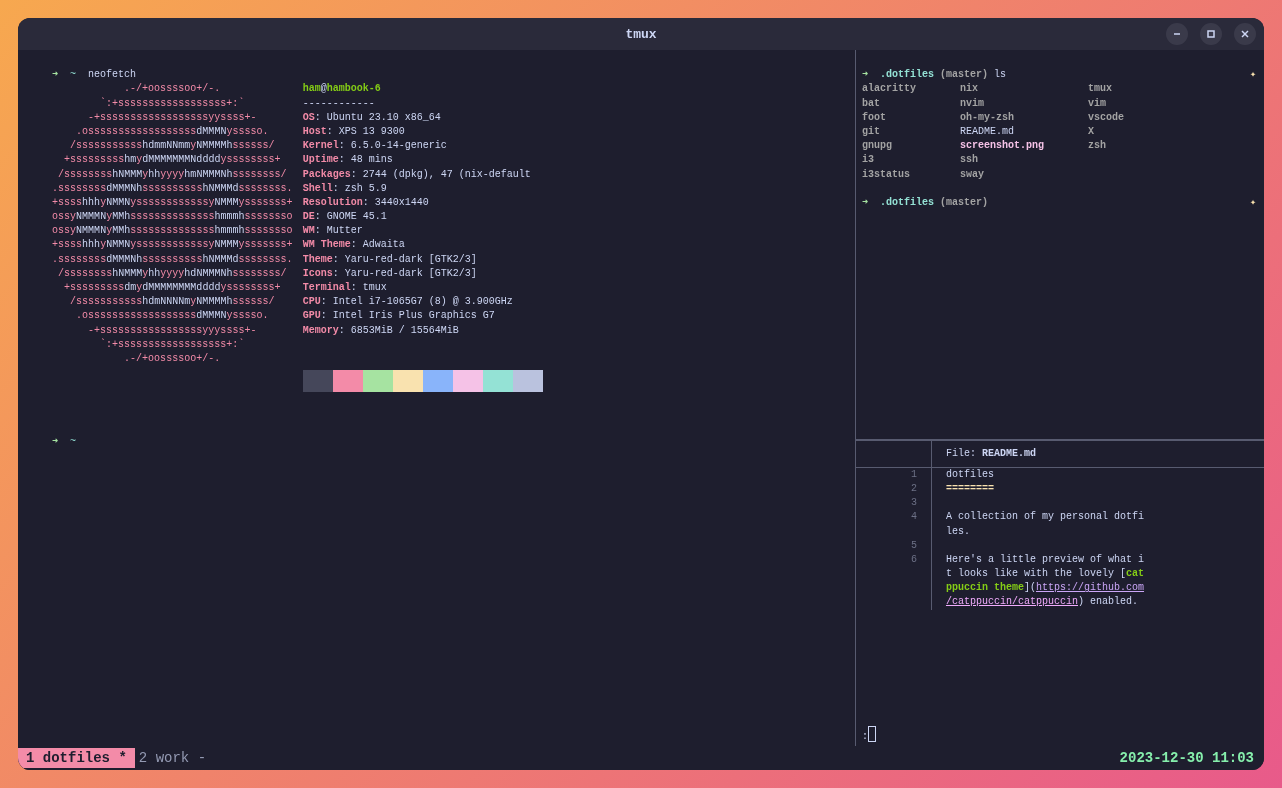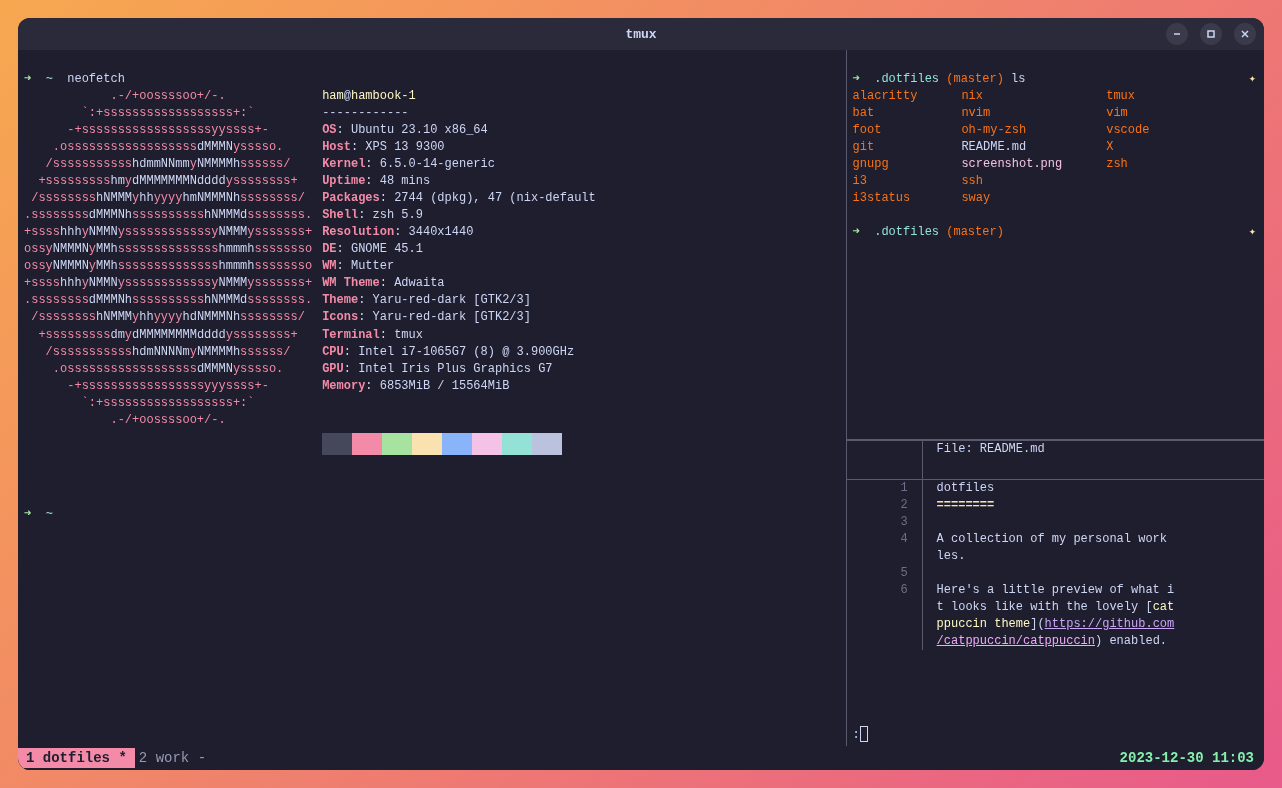--- a/index.html
+++ b/index.html
@@ -56,7 +56,8 @@
     position: relative;
     color: #cdd6f4;
     line-height: 1.42;
-    font-size: 12px;
+    font-size: 10px;
+    margin-left: 28px;
   }
   .left-pane {
     flex: 0 0 66.5%;

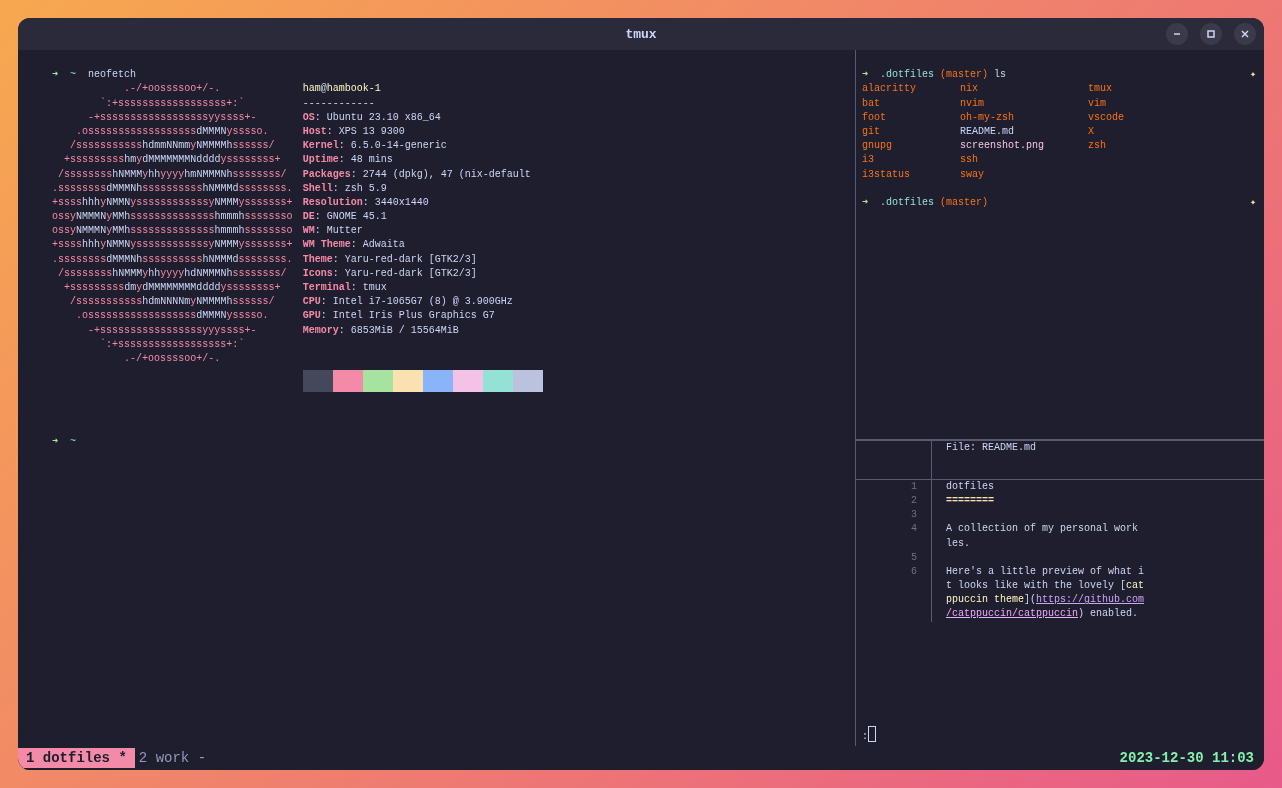--- a/index.html
+++ b/index.html
@@ -108,7 +108,7 @@
   .red { color: #fef9c3; }
   .blue { color: #f97316; font-weight: normal; }
   .white { color: #cdd6f4; }
-  .bold { font-weight: normal; }
+  .bold { font-weight: bold; }
   .underline { text-decoration: underline; }
   .yellow { color: #f9e2af; font-weight: bold;}
   .star { position: absolute; right: 8px; color: #f9e2af; }

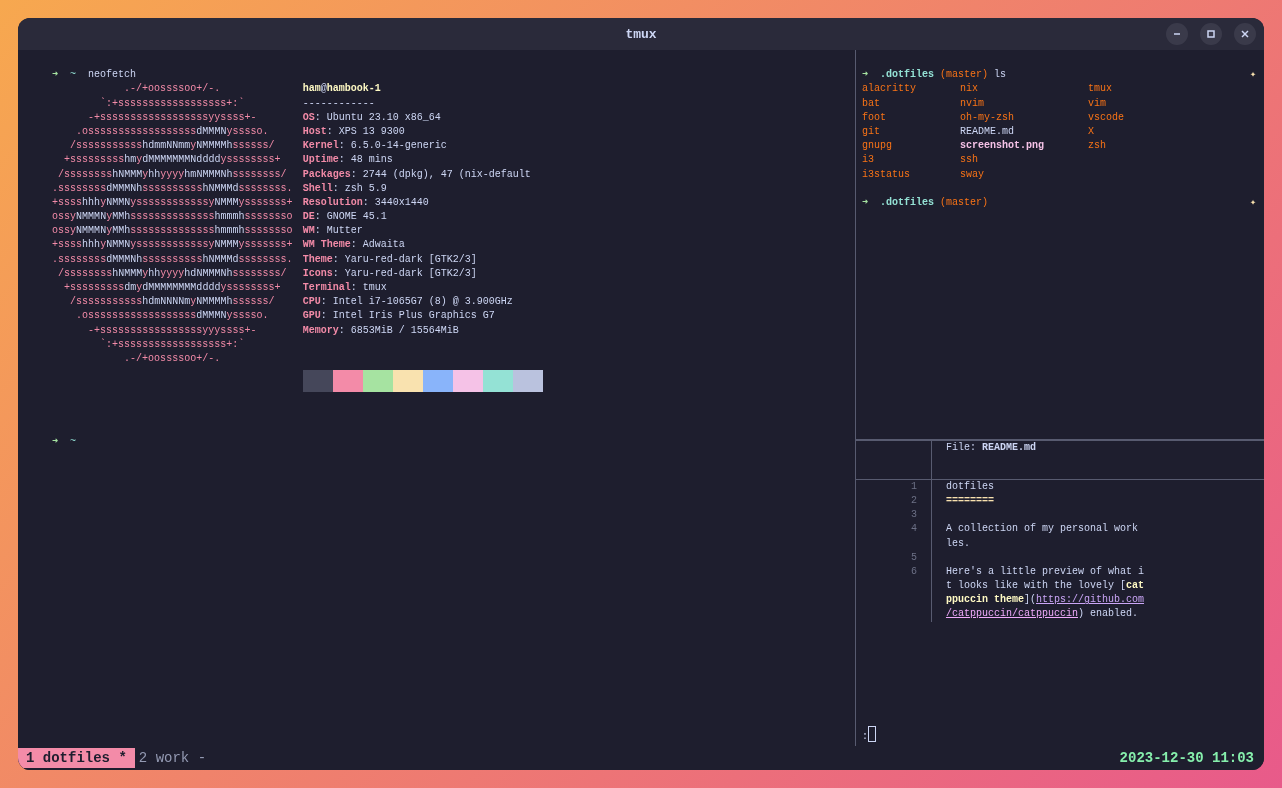--- a/index.html
+++ b/index.html
@@ -106,7 +106,7 @@
   .green { color: #a6e3a1; }
   .teal { color: #94e2d5; }
   .red { color: #fef9c3; }
-  .blue { color: #f97316; font-weight: normal; }
+  .blue { color: #a3a3a3; font-weight: bold; }
   .white { color: #cdd6f4; }
   .bold { font-weight: bold; }
   .underline { text-decoration: underline; }

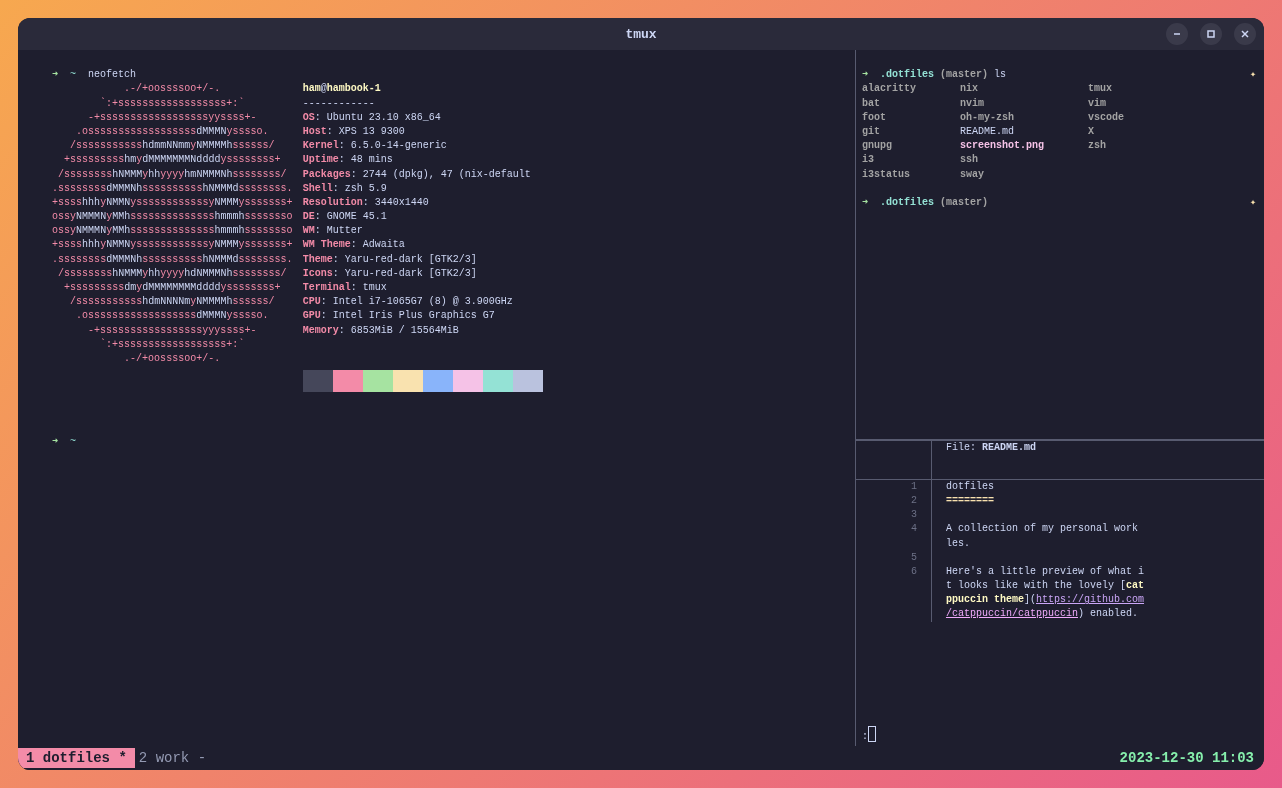--- a/index.html
+++ b/index.html
@@ -105,7 +105,7 @@
 
   .green { color: #a6e3a1; }
   .teal { color: #94e2d5; }
-  .red { color: #fef9c3; }
+  .red { color: #84cc16; }
   .blue { color: #a3a3a3; font-weight: bold; }
   .white { color: #cdd6f4; }
   .bold { font-weight: bold; }

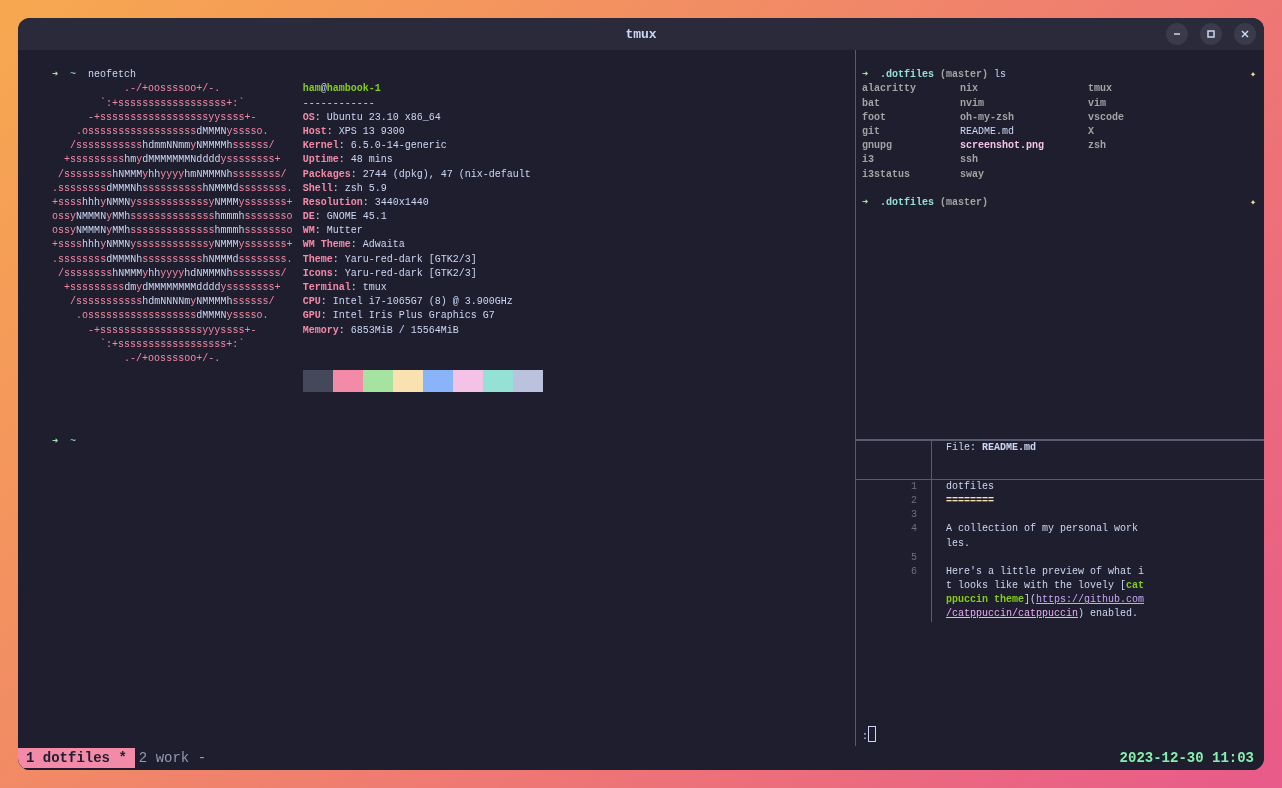--- a/index.html
+++ b/index.html
@@ -191,7 +191,7 @@
 <span class="green">➜</span>  <span class="teal">~</span>  <span>neofetch</span>
 <div class="neofetch-row">
 <div id="ascii-art" class="neofetch-ascii"><div class="ascii-line">            <span class="ascii-s">.</span><span class="ascii-s">-</span><span class="ascii-s">/</span><span class="ascii-s">+</span><span class="ascii-s">o</span><span class="ascii-s">o</span><span class="ascii-s">s</span><span class="ascii-s">s</span><span class="ascii-s">s</span><span class="ascii-s">s</span><span class="ascii-s">o</span><span class="ascii-s">o</span><span class="ascii-s">+</span><span class="ascii-s">/</span><span class="ascii-s">-</span><span class="ascii-s">.</span></div><div class="ascii-line">        <span class="ascii-s">`</span><span class="ascii-s">:</span><span class="ascii-s">+</span><span class="ascii-s">s</span><span class="ascii-s">s</span><span class="ascii-s">s</span><span class="ascii-s">s</span><span class="ascii-s">s</span><span class="ascii-s">s</span><span class="ascii-s">s</span><span class="ascii-s">s</span><span class="ascii-s">s</span><span class="ascii-s">s</span><span class="ascii-s">s</span><span class="ascii-s">s</span><span class="ascii-s">s</span><span class="ascii-s">s</span><span class="ascii-s">s</span><span class="ascii-s">s</span><span class="ascii-s">s</span><span class="ascii-s">s</span><span class="ascii-s">+</span><span class="ascii-s">:</span><span class="ascii-s">`</span></div><div class="ascii-line">      <span class="ascii-s">-</span><span class="ascii-s">+</span><span class="ascii-s">s</span><span class="ascii-s">s</span><span class="ascii-s">s</span><span class="ascii-s">s</span><span class="ascii-s">s</span><span class="ascii-s">s</span><span class="ascii-s">s</span><span class="ascii-s">s</span><span class="ascii-s">s</span><span class="ascii-s">s</span><span class="ascii-s">s</span><span class="ascii-s">s</span><span class="ascii-s">s</span><span class="ascii-s">s</span><span class="ascii-s">s</span><span class="ascii-s">s</span><span class="ascii-s">s</span><span class="ascii-s">s</span><span class="ascii-s">y</span><span class="ascii-s">y</span><span class="ascii-s">s</span><span class="ascii-s">s</span><span class="ascii-s">s</span><span class="ascii-s">s</span><span class="ascii-s">+</span><span class="ascii-s">-</span></div><div class="ascii-line">    <span class="ascii-s">.</span><span class="ascii-s">o</span><span class="ascii-s">s</span><span class="ascii-s">s</span><span class="ascii-s">s</span><span class="ascii-s">s</span><span class="ascii-s">s</span><span class="ascii-s">s</span><span class="ascii-s">s</span><span class="ascii-s">s</span><span class="ascii-s">s</span><span class="ascii-s">s</span><span class="ascii-s">s</span><span class="ascii-s">s</span><span class="ascii-s">s</span><span class="ascii-s">s</span><span class="ascii-s">s</span><span class="ascii-s">s</span><span class="ascii-s">s</span><span class="ascii-s">s</span><span class="ascii-w">d</span><span class="ascii-w">M</span><span class="ascii-w">M</span><span class="ascii-w">M</span><span class="ascii-w">N</span><span class="ascii-s">y</span><span class="ascii-s">s</span><span class="ascii-s">s</span><span class="ascii-s">s</span><span class="ascii-s">s</span><span class="ascii-s">o</span><span class="ascii-s">.</span></div><div class="ascii-line">   <span class="ascii-s">/</span><span class="ascii-s">s</span><span class="ascii-s">s</span><span class="ascii-s">s</span><span class="ascii-s">s</span><span class="ascii-s">s</span><span class="ascii-s">s</span><span class="ascii-s">s</span><span class="ascii-s">s</span><span class="ascii-s">s</span><span class="ascii-s">s</span><span class="ascii-s">s</span><span class="ascii-w">h</span><span class="ascii-w">d</span><span class="ascii-w">m</span><span class="ascii-w">m</span><span class="ascii-w">N</span><span class="ascii-w">N</span><span class="ascii-w">m</span><span class="ascii-w">m</span><span class="ascii-s">y</span><span class="ascii-w">N</span><span class="ascii-w">M</span><span class="ascii-w">M</span><span class="ascii-w">M</span><span class="ascii-w">M</span><span class="ascii-w">h</span><span class="ascii-s">s</span><span class="ascii-s">s</span><span class="ascii-s">s</span><span class="ascii-s">s</span><span class="ascii-s">s</span><span class="ascii-s">s</span><span class="ascii-s">/</span></div><div class="ascii-line">  <span class="ascii-s">+</span><span class="ascii-s">s</span><span class="ascii-s">s</span><span class="ascii-s">s</span><span class="ascii-s">s</span><span class="ascii-s">s</span><span class="ascii-s">s</span><span class="ascii-s">s</span><span class="ascii-s">s</span><span class="ascii-s">s</span><span class="ascii-w">h</span><span class="ascii-w">m</span><span class="ascii-s">y</span><span class="ascii-w">d</span><span class="ascii-w">M</span><span class="ascii-w">M</span><span class="ascii-w">M</span><span class="ascii-w">M</span><span class="ascii-w">M</span><span class="ascii-w">M</span><span class="ascii-w">M</span><span class="ascii-w">N</span><span class="ascii-w">d</span><span class="ascii-w">d</span><span class="ascii-w">d</span><span class="ascii-w">d</span><span class="ascii-s">y</span><span class="ascii-s">s</span><span class="ascii-s">s</span><span class="ascii-s">s</span><span class="ascii-s">s</span><span class="ascii-s">s</span><span class="ascii-s">s</span><span class="ascii-s">s</span><span class="ascii-s">s</span><span class="ascii-s">+</span></div><div class="ascii-line"> <span class="ascii-s">/</span><span class="ascii-s">s</span><span class="ascii-s">s</span><span class="ascii-s">s</span><span class="ascii-s">s</span><span class="ascii-s">s</span><span class="ascii-s">s</span><span class="ascii-s">s</span><span class="ascii-s">s</span><span class="ascii-w">h</span><span class="ascii-w">N</span><span class="ascii-w">M</span><span class="ascii-w">M</span><span class="ascii-w">M</span><span class="ascii-s">y</span><span class="ascii-w">h</span><span class="ascii-w">h</span><span class="ascii-s">y</span><span class="ascii-s">y</span><span class="ascii-s">y</span><span class="ascii-s">y</span><span class="ascii-w">h</span><span class="ascii-w">m</span><span class="ascii-w">N</span><span class="ascii-w">M</span><span class="ascii-w">M</span><span class="ascii-w">M</span><span class="ascii-w">N</span><span class="ascii-w">h</span><span class="ascii-s">s</span><span class="ascii-s">s</span><span class="ascii-s">s</span><span class="ascii-s">s</span><span class="ascii-s">s</span><span class="ascii-s">s</span><span class="ascii-s">s</span><span class="ascii-s">s</span><span class="ascii-s">/</span></div><div class="ascii-line"><span class="ascii-s">.</span><span class="ascii-s">s</span><span class="ascii-s">s</span><span class="ascii-s">s</span><span class="ascii-s">s</span><span class="ascii-s">s</span><span class="ascii-s">s</span><span class="ascii-s">s</span><span class="ascii-s">s</span><span class="ascii-w">d</span><span class="ascii-w">M</span><span class="ascii-w">M</span><span class="ascii-w">M</span><span class="ascii-w">N</span><span class="ascii-w">h</span><span class="ascii-s">s</span><span class="ascii-s">s</span><span class="ascii-s">s</span><span class="ascii-s">s</span><span class="ascii-s">s</span><span class="ascii-s">s</span><span class="ascii-s">s</span><span class="ascii-s">s</span><span class="ascii-s">s</span><span class="ascii-s">s</span><span class="ascii-w">h</span><span class="ascii-w">N</span><span class="ascii-w">M</span><span class="ascii-w">M</span><span class="ascii-w">M</span><span class="ascii-w">d</span><span class="ascii-s">s</span><span class="ascii-s">s</span><span class="ascii-s">s</span><span class="ascii-s">s</span><span class="ascii-s">s</span><span class="ascii-s">s</span><span class="ascii-s">s</span><span class="ascii-s">s</span><span class="ascii-s">.</span></div><div class="ascii-line"><span class="ascii-s">+</span><span class="ascii-s">s</span><span class="ascii-s">s</span><span class="ascii-s">s</span><span class="ascii-s">s</span><span class="ascii-w">h</span><span class="ascii-w">h</span><span class="ascii-w">h</span><span class="ascii-s">y</span><span class="ascii-w">N</span><span class="ascii-w">M</span><span class="ascii-w">M</span><span class="ascii-w">N</span><span class="ascii-s">y</span><span class="ascii-s">s</span><span class="ascii-s">s</span><span class="ascii-s">s</span><span class="ascii-s">s</span><span class="ascii-s">s</span><span class="ascii-s">s</span><span class="ascii-s">s</span><span class="ascii-s">s</span><span class="ascii-s">s</span><span class="ascii-s">s</span><span class="ascii-s">s</span><span class="ascii-s">s</span><span class="ascii-s">y</span><span class="ascii-w">N</span><span class="ascii-w">M</span><span class="ascii-w">M</span><span class="ascii-w">M</span><span class="ascii-s">y</span><span class="ascii-s">s</span><span class="ascii-s">s</span><span class="ascii-s">s</span><span class="ascii-s">s</span><span class="ascii-s">s</span><span class="ascii-s">s</span><span class="ascii-s">s</span><span class="ascii-s">+</span></div><div class="ascii-line"><span class="ascii-s">o</span><span class="ascii-s">s</span><span class="ascii-s">s</span><span class="ascii-s">y</span><span class="ascii-w">N</span><span class="ascii-w">M</span><span class="ascii-w">M</span><span class="ascii-w">M</span><span class="ascii-w">N</span><span class="ascii-s">y</span><span class="ascii-w">M</span><span class="ascii-w">M</span><span class="ascii-w">h</span><span class="ascii-s">s</span><span class="ascii-s">s</span><span class="ascii-s">s</span><span class="ascii-s">s</span><span class="ascii-s">s</span><span class="ascii-s">s</span><span class="ascii-s">s</span><span class="ascii-s">s</span><span class="ascii-s">s</span><span class="ascii-s">s</span><span class="ascii-s">s</span><span class="ascii-s">s</span><span class="ascii-s">s</span><span class="ascii-s">s</span><span class="ascii-w">h</span><span class="ascii-w">m</span><span class="ascii-w">m</span><span class="ascii-w">m</span><span class="ascii-w">h</span><span class="ascii-s">s</span><span class="ascii-s">s</span><span class="ascii-s">s</span><span class="ascii-s">s</span><span class="ascii-s">s</span><span class="ascii-s">s</span><span class="ascii-s">s</span><span class="ascii-s">o</span></div><div class="ascii-line"><span class="ascii-s">o</span><span class="ascii-s">s</span><span class="ascii-s">s</span><span class="ascii-s">y</span><span class="ascii-w">N</span><span class="ascii-w">M</span><span class="ascii-w">M</span><span class="ascii-w">M</span><span class="ascii-w">N</span><span class="ascii-s">y</span><span class="ascii-w">M</span><span class="ascii-w">M</span><span class="ascii-w">h</span><span class="ascii-s">s</span><span class="ascii-s">s</span><span class="ascii-s">s</span><span class="ascii-s">s</span><span class="ascii-s">s</span><span class="ascii-s">s</span><span class="ascii-s">s</span><span class="ascii-s">s</span><span class="ascii-s">s</span><span class="ascii-s">s</span><span class="ascii-s">s</span><span class="ascii-s">s</span><span class="ascii-s">s</span><span class="ascii-s">s</span><span class="ascii-w">h</span><span class="ascii-w">m</span><span class="ascii-w">m</span><span class="ascii-w">m</span><span class="ascii-w">h</span><span class="ascii-s">s</span><span class="ascii-s">s</span><span class="ascii-s">s</span><span class="ascii-s">s</span><span class="ascii-s">s</span><span class="ascii-s">s</span><span class="ascii-s">s</span><span class="ascii-s">o</span></div><div class="ascii-line"><span class="ascii-s">+</span><span class="ascii-s">s</span><span class="ascii-s">s</span><span class="ascii-s">s</span><span class="ascii-s">s</span><span class="ascii-w">h</span><span class="ascii-w">h</span><span class="ascii-w">h</span><span class="ascii-s">y</span><span class="ascii-w">N</span><span class="ascii-w">M</span><span class="ascii-w">M</span><span class="ascii-w">N</span><span class="ascii-s">y</span><span class="ascii-s">s</span><span class="ascii-s">s</span><span class="ascii-s">s</span><span class="ascii-s">s</span><span class="ascii-s">s</span><span class="ascii-s">s</span><span class="ascii-s">s</span><span class="ascii-s">s</span><span class="ascii-s">s</span><span class="ascii-s">s</span><span class="ascii-s">s</span><span class="ascii-s">s</span><span class="ascii-s">y</span><span class="ascii-w">N</span><span class="ascii-w">M</span><span class="ascii-w">M</span><span class="ascii-w">M</span><span class="ascii-s">y</span><span class="ascii-s">s</span><span class="ascii-s">s</span><span class="ascii-s">s</span><span class="ascii-s">s</span><span class="ascii-s">s</span><span class="ascii-s">s</span><span class="ascii-s">s</span><span class="ascii-s">+</span></div><div class="ascii-line"><span class="ascii-s">.</span><span class="ascii-s">s</span><span class="ascii-s">s</span><span class="ascii-s">s</span><span class="ascii-s">s</span><span class="ascii-s">s</span><span class="ascii-s">s</span><span class="ascii-s">s</span><span class="ascii-s">s</span><span class="ascii-w">d</span><span class="ascii-w">M</span><span class="ascii-w">M</span><span class="ascii-w">M</span><span class="ascii-w">N</span><span class="ascii-w">h</span><span class="ascii-s">s</span><span class="ascii-s">s</span><span class="ascii-s">s</span><span class="ascii-s">s</span><span class="ascii-s">s</span><span class="ascii-s">s</span><span class="ascii-s">s</span><span class="ascii-s">s</span><span class="ascii-s">s</span><span class="ascii-s">s</span><span class="ascii-w">h</span><span class="ascii-w">N</span><span class="ascii-w">M</span><span class="ascii-w">M</span><span class="ascii-w">M</span><span class="ascii-w">d</span><span class="ascii-s">s</span><span class="ascii-s">s</span><span class="ascii-s">s</span><span class="ascii-s">s</span><span class="ascii-s">s</span><span class="ascii-s">s</span><span class="ascii-s">s</span><span class="ascii-s">s</span><span class="ascii-s">.</span></div><div class="ascii-line"> <span class="ascii-s">/</span><span class="ascii-s">s</span><span class="ascii-s">s</span><span class="ascii-s">s</span><span class="ascii-s">s</span><span class="ascii-s">s</span><span class="ascii-s">s</span><span class="ascii-s">s</span><span class="ascii-s">s</span><span class="ascii-w">h</span><span class="ascii-w">N</span><span class="ascii-w">M</span><span class="ascii-w">M</span><span class="ascii-w">M</span><span class="ascii-s">y</span><span class="ascii-w">h</span><span class="ascii-w">h</span><span class="ascii-s">y</span><span class="ascii-s">y</span><span class="ascii-s">y</span><span class="ascii-s">y</span><span class="ascii-w">h</span><span class="ascii-w">d</span><span class="ascii-w">N</span><span class="ascii-w">M</span><span class="ascii-w">M</span><span class="ascii-w">M</span><span class="ascii-w">N</span><span class="ascii-w">h</span><span class="ascii-s">s</span><span class="ascii-s">s</span><span class="ascii-s">s</span><span class="ascii-s">s</span><span class="ascii-s">s</span><span class="ascii-s">s</span><span class="ascii-s">s</span><span class="ascii-s">s</span><span class="ascii-s">/</span></div><div class="ascii-line">  <span class="ascii-s">+</span><span class="ascii-s">s</span><span class="ascii-s">s</span><span class="ascii-s">s</span><span class="ascii-s">s</span><span class="ascii-s">s</span><span class="ascii-s">s</span><span class="ascii-s">s</span><span class="ascii-s">s</span><span class="ascii-s">s</span><span class="ascii-w">d</span><span class="ascii-w">m</span><span class="ascii-s">y</span><span class="ascii-w">d</span><span class="ascii-w">M</span><span class="ascii-w">M</span><span class="ascii-w">M</span><span class="ascii-w">M</span><span class="ascii-w">M</span><span class="ascii-w">M</span><span class="ascii-w">M</span><span class="ascii-w">M</span><span class="ascii-w">d</span><span class="ascii-w">d</span><span class="ascii-w">d</span><span class="ascii-w">d</span><span class="ascii-s">y</span><span class="ascii-s">s</span><span class="ascii-s">s</span><span class="ascii-s">s</span><span class="ascii-s">s</span><span class="ascii-s">s</span><span class="ascii-s">s</span><span class="ascii-s">s</span><span class="ascii-s">s</span><span class="ascii-s">+</span></div><div class="ascii-line">   <span class="ascii-s">/</span><span class="ascii-s">s</span><span class="ascii-s">s</span><span class="ascii-s">s</span><span class="ascii-s">s</span><span class="ascii-s">s</span><span class="ascii-s">s</span><span class="ascii-s">s</span><span class="ascii-s">s</span><span class="ascii-s">s</span><span class="ascii-s">s</span><span class="ascii-s">s</span><span class="ascii-w">h</span><span class="ascii-w">d</span><span class="ascii-w">m</span><span class="ascii-w">N</span><span class="ascii-w">N</span><span class="ascii-w">N</span><span class="ascii-w">N</span><span class="ascii-w">m</span><span class="ascii-s">y</span><span class="ascii-w">N</span><span class="ascii-w">M</span><span class="ascii-w">M</span><span class="ascii-w">M</span><span class="ascii-w">M</span><span class="ascii-w">h</span><span class="ascii-s">s</span><span class="ascii-s">s</span><span class="ascii-s">s</span><span class="ascii-s">s</span><span class="ascii-s">s</span><span class="ascii-s">s</span><span class="ascii-s">/</span></div><div class="ascii-line">    <span class="ascii-s">.</span><span class="ascii-s">o</span><span class="ascii-s">s</span><span class="ascii-s">s</span><span class="ascii-s">s</span><span class="ascii-s">s</span><span class="ascii-s">s</span><span class="ascii-s">s</span><span class="ascii-s">s</span><span class="ascii-s">s</span><span class="ascii-s">s</span><span class="ascii-s">s</span><span class="ascii-s">s</span><span class="ascii-s">s</span><span class="ascii-s">s</span><span class="ascii-s">s</span><span class="ascii-s">s</span><span class="ascii-s">s</span><span class="ascii-s">s</span><span class="ascii-s">s</span><span class="ascii-w">d</span><span class="ascii-w">M</span><span class="ascii-w">M</span><span class="ascii-w">M</span><span class="ascii-w">N</span><span class="ascii-s">y</span><span class="ascii-s">s</span><span class="ascii-s">s</span><span class="ascii-s">s</span><span class="ascii-s">s</span><span class="ascii-s">o</span><span class="ascii-s">.</span></div><div class="ascii-line">      <span class="ascii-s">-</span><span class="ascii-s">+</span><span class="ascii-s">s</span><span class="ascii-s">s</span><span class="ascii-s">s</span><span class="ascii-s">s</span><span class="ascii-s">s</span><span class="ascii-s">s</span><span class="ascii-s">s</span><span class="ascii-s">s</span><span class="ascii-s">s</span><span class="ascii-s">s</span><span class="ascii-s">s</span><span class="ascii-s">s</span><span class="ascii-s">s</span><span class="ascii-s">s</span><span class="ascii-s">s</span><span class="ascii-s">s</span><span class="ascii-s">s</span><span class="ascii-s">y</span><span class="ascii-s">y</span><span class="ascii-s">y</span><span class="ascii-s">s</span><span class="ascii-s">s</span><span class="ascii-s">s</span><span class="ascii-s">s</span><span class="ascii-s">+</span><span class="ascii-s">-</span></div><div class="ascii-line">        <span class="ascii-s">`</span><span class="ascii-s">:</span><span class="ascii-s">+</span><span class="ascii-s">s</span><span class="ascii-s">s</span><span class="ascii-s">s</span><span class="ascii-s">s</span><span class="ascii-s">s</span><span class="ascii-s">s</span><span class="ascii-s">s</span><span class="ascii-s">s</span><span class="ascii-s">s</span><span class="ascii-s">s</span><span class="ascii-s">s</span><span class="ascii-s">s</span><span class="ascii-s">s</span><span class="ascii-s">s</span><span class="ascii-s">s</span><span class="ascii-s">s</span><span class="ascii-s">s</span><span class="ascii-s">s</span><span class="ascii-s">+</span><span class="ascii-s">:</span><span class="ascii-s">`</span></div><div class="ascii-line">            <span class="ascii-s">.</span><span class="ascii-s">-</span><span class="ascii-s">/</span><span class="ascii-s">+</span><span class="ascii-s">o</span><span class="ascii-s">o</span><span class="ascii-s">s</span><span class="ascii-s">s</span><span class="ascii-s">s</span><span class="ascii-s">s</span><span class="ascii-s">o</span><span class="ascii-s">o</span><span class="ascii-s">+</span><span class="ascii-s">/</span><span class="ascii-s">-</span><span class="ascii-s">.</span></div></div>
-<div class="neofetch-info"><span class="red bold">ham</span><span class="white">@</span><span class="red bold">hambook-1</span>
+<div class="neofetch-info"><span class="red bold">ham</span><span class="white">@</span><span class="red bold">hambook-6</span>
 <span class="white">------------</span>
 <div id="nf-info-list"><div><span class="info-key">OS</span><span>: Ubuntu 23.10 x86_64</span></div><div><span class="info-key">Host</span><span>: XPS 13 9300</span></div><div><span class="info-key">Kernel</span><span>: 6.5.0-14-generic</span></div><div><span class="info-key">Uptime</span><span>: 48 mins</span></div><div><span class="info-key">Packages</span><span>: 2744 (dpkg), 47 (nix-default</span></div><div><span class="info-key">Shell</span><span>: zsh 5.9</span></div><div><span class="info-key">Resolution</span><span>: 3440x1440</span></div><div><span class="info-key">DE</span><span>: GNOME 45.1</span></div><div><span class="info-key">WM</span><span>: Mutter</span></div><div><span class="info-key">WM Theme</span><span>: Adwaita</span></div><div><span class="info-key">Theme</span><span>: Yaru-red-dark [GTK2/3]</span></div><div><span class="info-key">Icons</span><span>: Yaru-red-dark [GTK2/3]</span></div><div><span class="info-key">Terminal</span><span>: tmux</span></div><div><span class="info-key">CPU</span><span>: Intel i7-1065G7 (8) @ 3.900GHz</span></div><div><span class="info-key">GPU</span><span>: Intel Iris Plus Graphics G7</span></div><div><span class="info-key">Memory</span><span>: 6853MiB / 15564MiB</span></div></div>
 

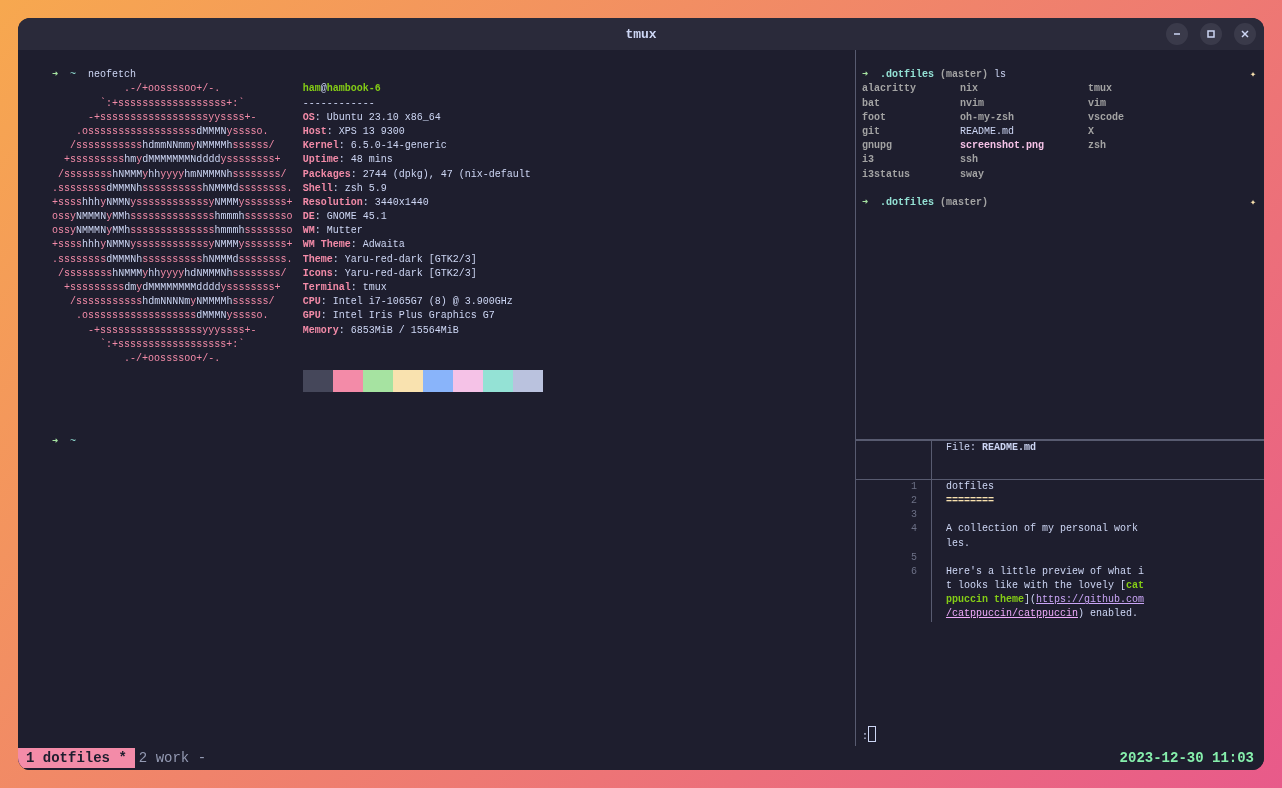--- a/index.html
+++ b/index.html
@@ -132,7 +132,8 @@
     border-bottom: 1px solid #585b70;
     border-top: 1px solid #585b70;
     display: flex;
-    height: 40px;
+    height: 28px;
+    align-items: center;
   }
   .ln-gutter {
     width: 76px;

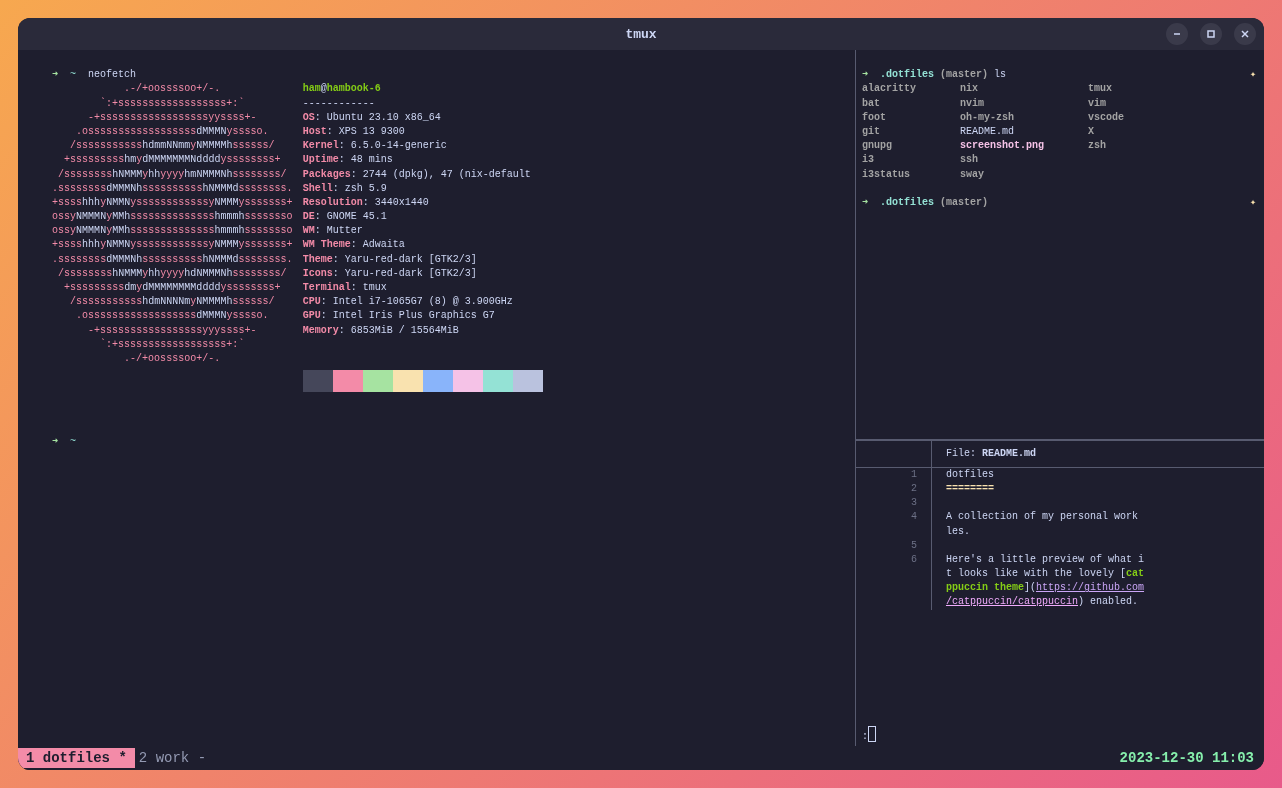--- a/index.html
+++ b/index.html
@@ -230,7 +230,7 @@
           <div class="bat-content"><span>dotfiles</span>
 <span class="yellow">========</span>
 
-<span>A collection of my personal work</span>
+<span>A collection of my personal dotfi</span>
 <span>les.</span>
 
 <span>Here's a little preview of what i</span>

